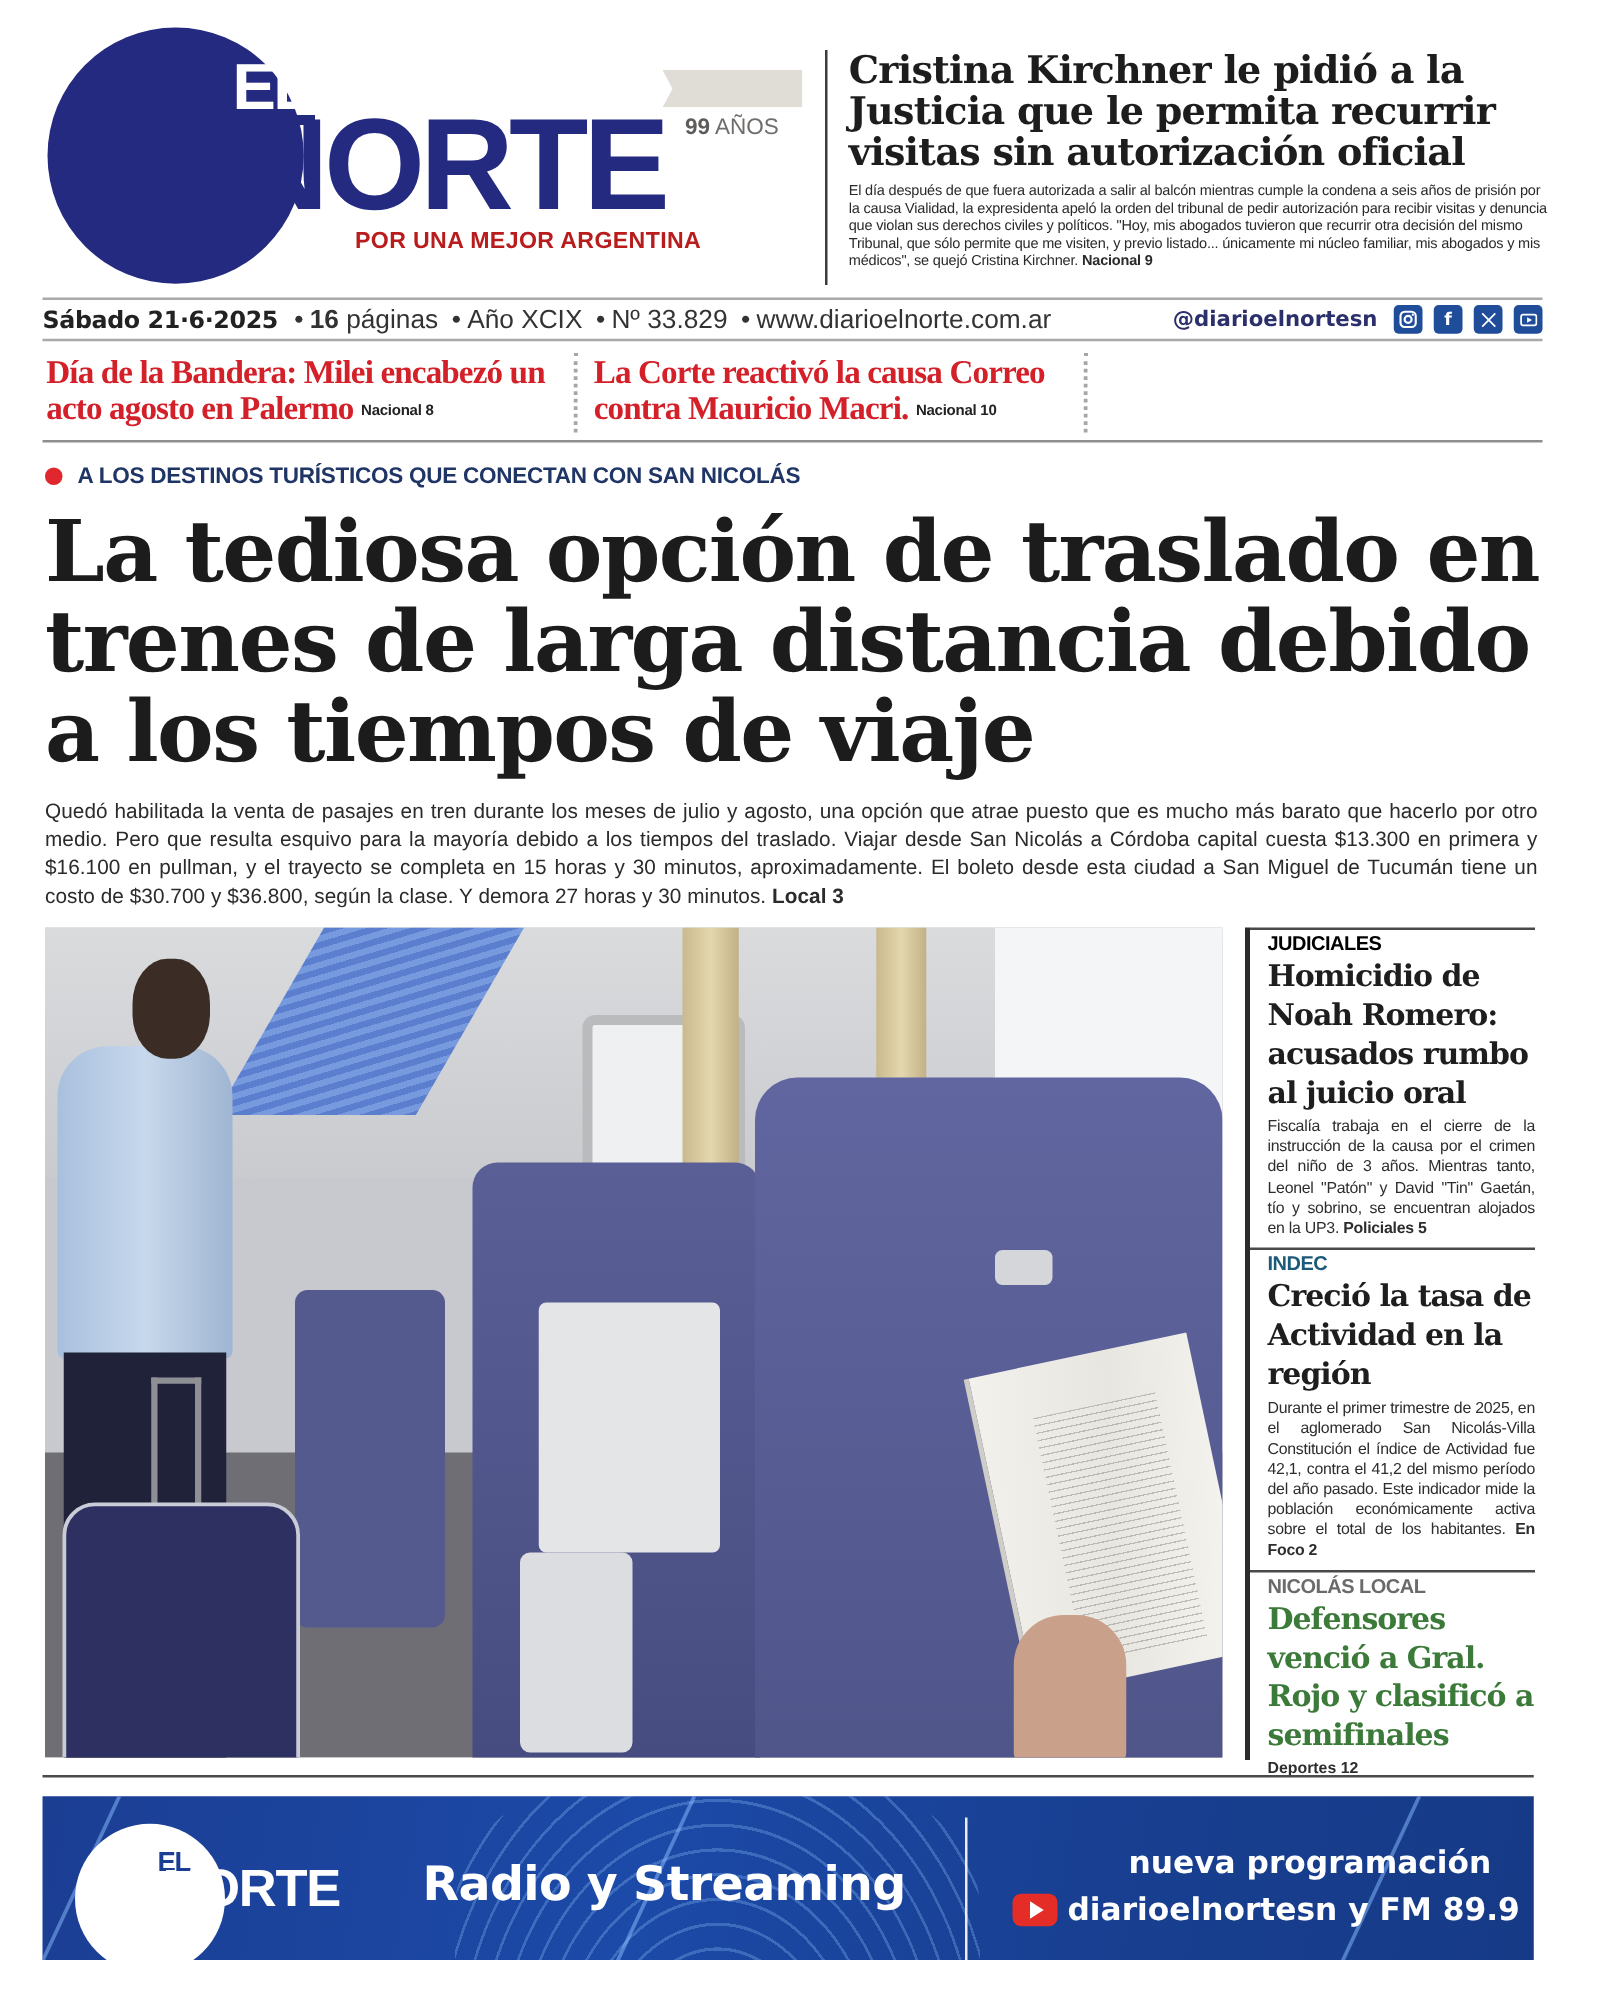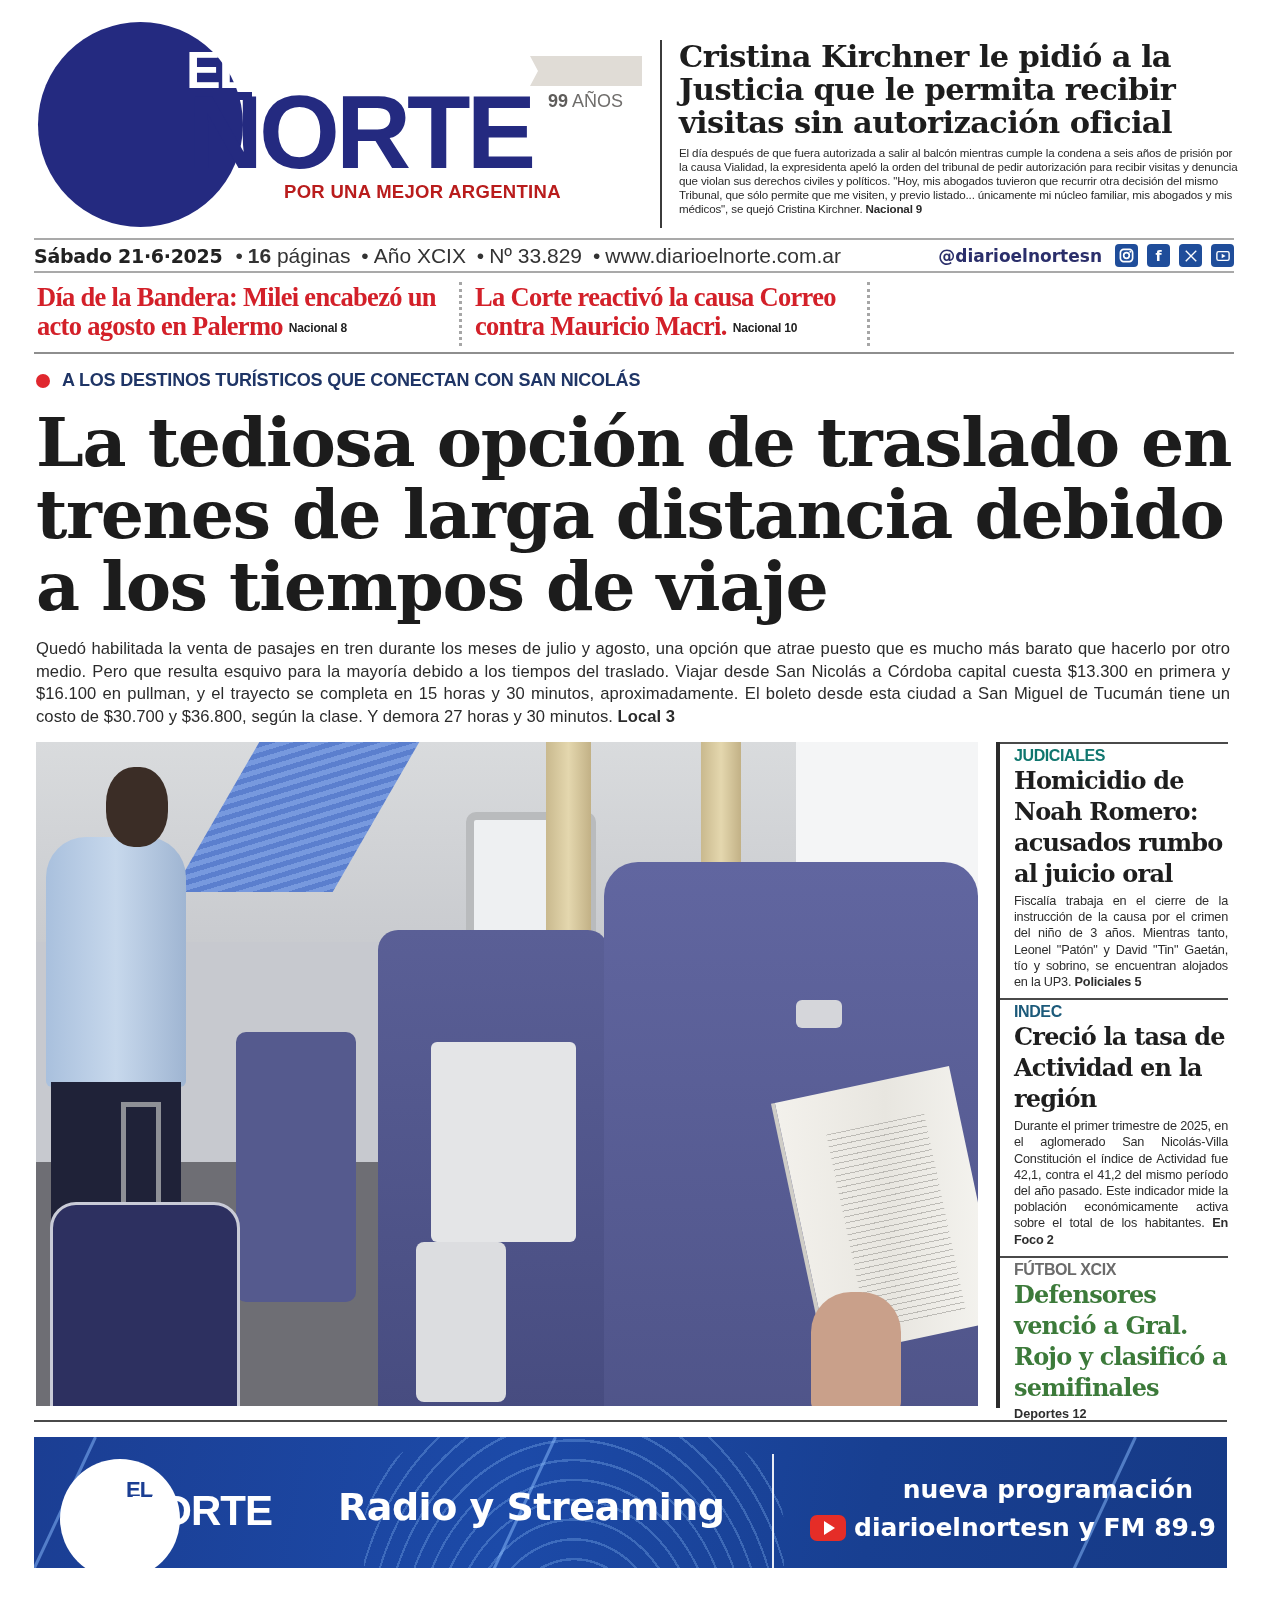--- a/index.html
+++ b/index.html
@@ -113,7 +113,7 @@
 </div>
 
 <div class="top-story">
-  <h2>Cristina Kirchner le pidió a la Justicia que le permita recibir visitas sin autorización oficial</h2>
+  <h2>Cristina Kirchner le pidió a la Justicia que le permita recurrir visitas sin autorización oficial</h2>
   <p><span>El día después de que fuera autorizada a salir al balcón mientras cumple la condena a seis años de prisión por la causa Vialidad, la expresidenta apeló la orden del tribunal de pedir autorización para recibir visitas y denuncia que violan sus derechos civiles y políticos. "Hoy, mis abogados tuvieron que recurrir otra decisión del mismo Tribunal, que sólo permite que me visiten, y previo listado... únicamente mi núcleo familiar, mis abogados y mis médicos", se quejó Cristina Kirchner.</span> <b>Nacional 9</b></p>
 </div>
 

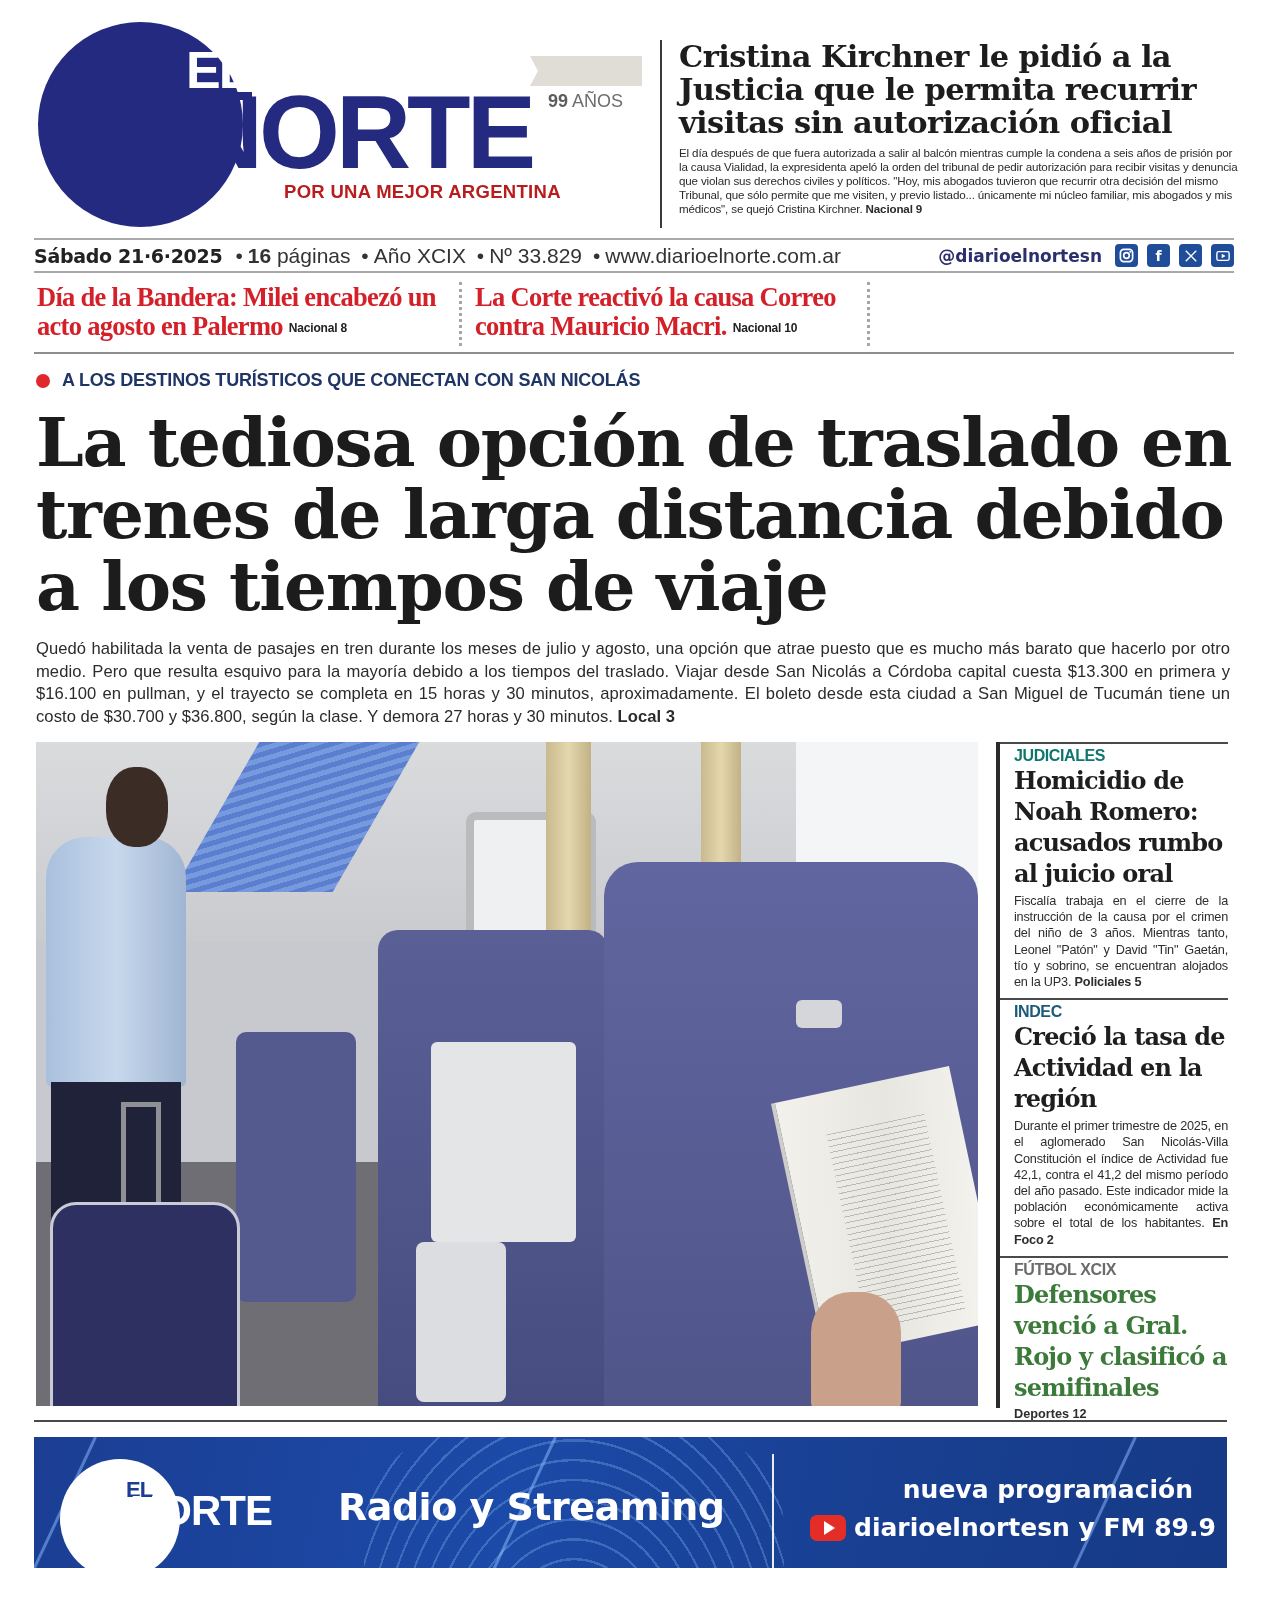--- a/index.html
+++ b/index.html
@@ -195,7 +195,7 @@
 
 <div class="sidebar">
   <div class="side-block first">
-    <div class="side-kicker" style="color:#0f766e">JUDICIALES</div>
+    <div class="side-kicker" style="color:#000000">JUDICIALES</div>
     <div class="side-title">Homicidio de Noah Romero: acusados rumbo al juicio oral</div>
     <div class="side-body"><span>Fiscalía trabaja en el cierre de la instrucción de la causa por el crimen del niño de 3 años. Mientras tanto, Leonel "Patón" y David "Tin" Gaetán, tío y sobrino, se encuentran alojados en la UP3.</span> <b>Policiales 5</b></div>
   </div>

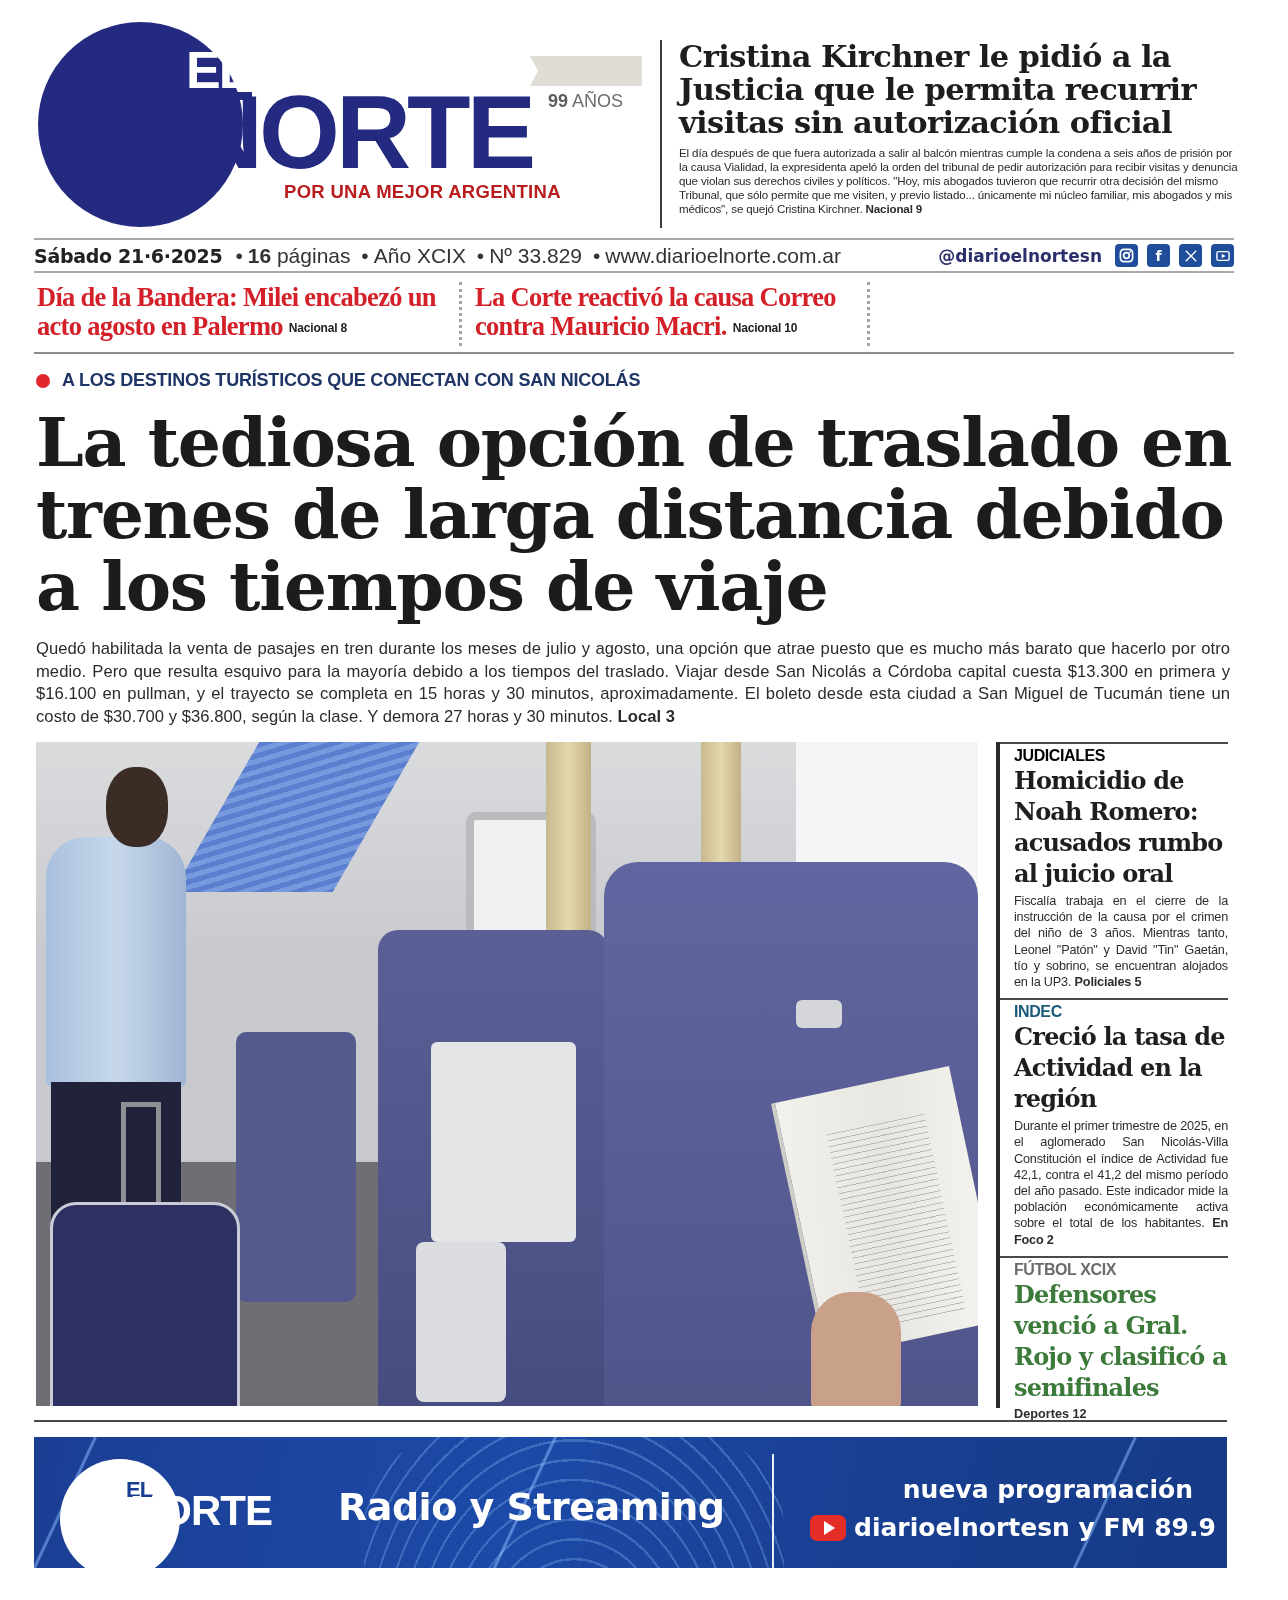--- a/index.html
+++ b/index.html
@@ -205,7 +205,7 @@
     <div class="side-body"><span>Durante el primer trimestre de 2025, en el aglomerado San Nicolás-Villa Constitución el índice de Actividad fue 42,1, contra el 41,2 del mismo período del año pasado. Este indicador mide la población económicamente activa sobre el total de los habitantes.</span> <b>En Foco 2</b></div>
   </div>
   <div class="side-block">
-    <div class="side-kicker" style="color:#6b6b6b">FÚTBOL XCIX</div>
+    <div class="side-kicker" style="color:#6b6b6b">NICOLÁS LOCAL</div>
     <div class="side-title" style="color:#3c7a3a">Defensores venció a Gral. Rojo y clasificó a semifinales</div>
     <div class="side-ref">Deportes 12</div>
   </div>

